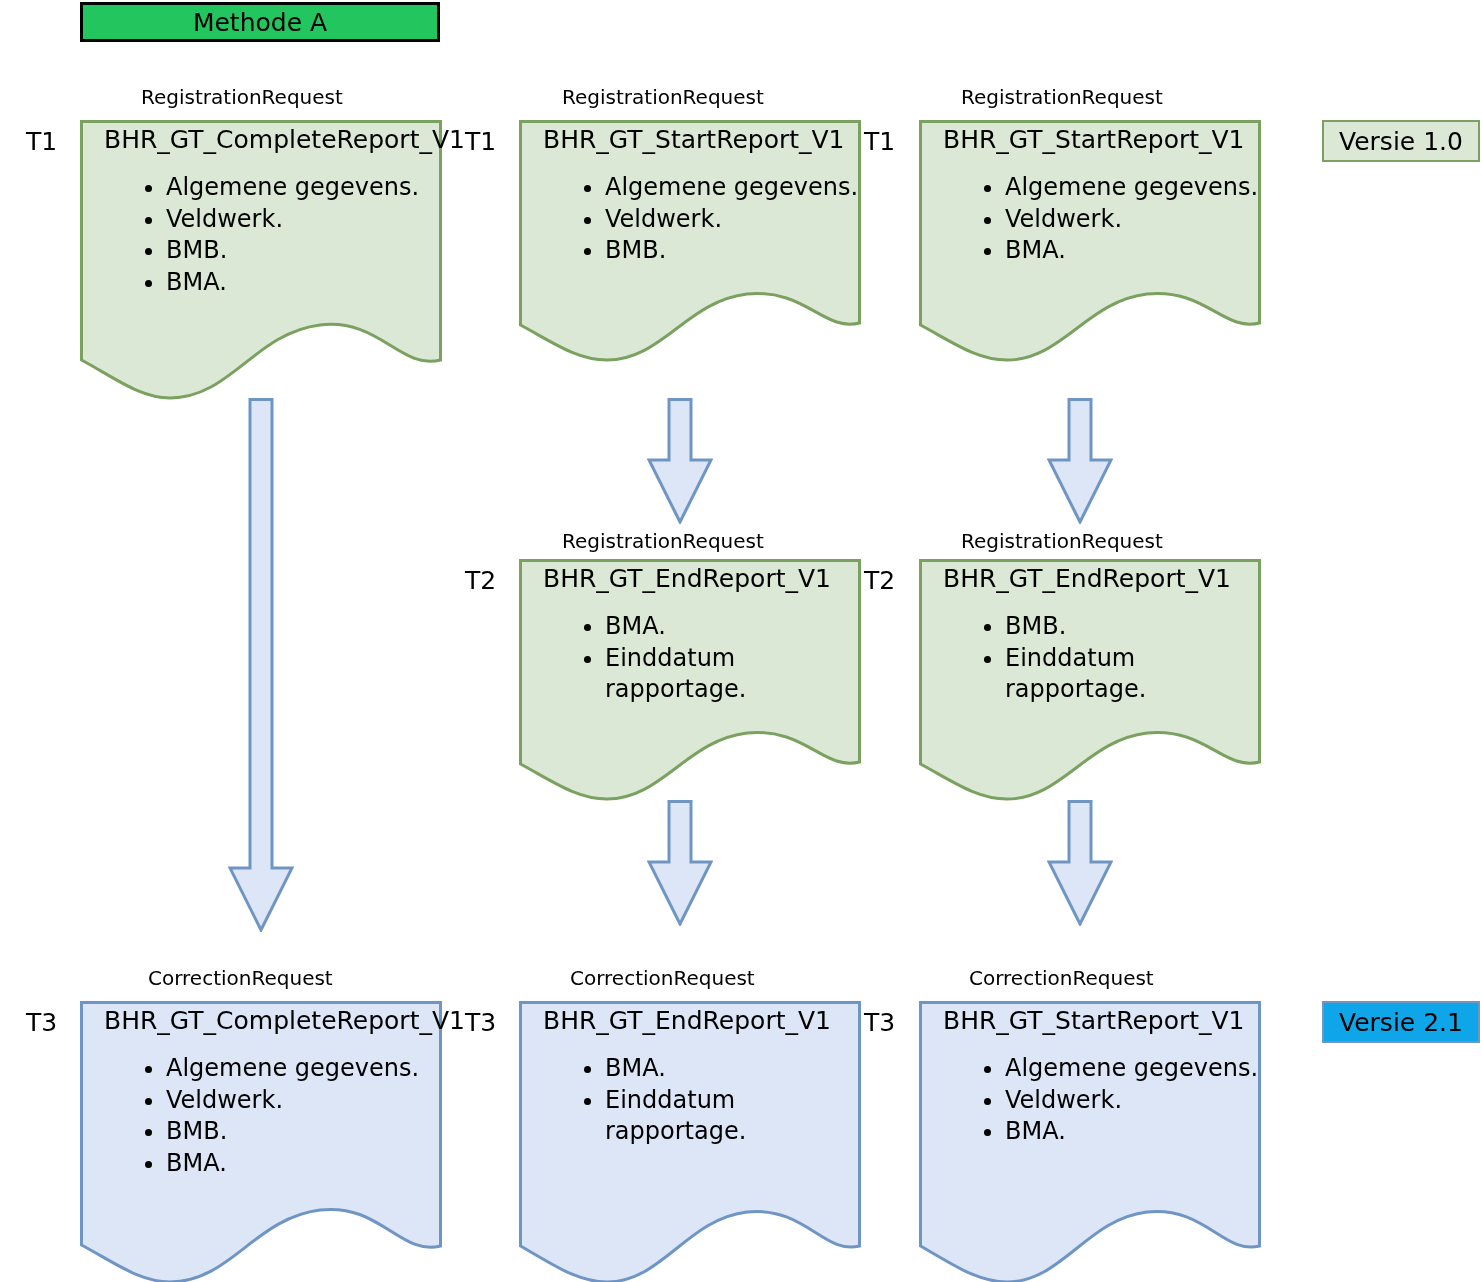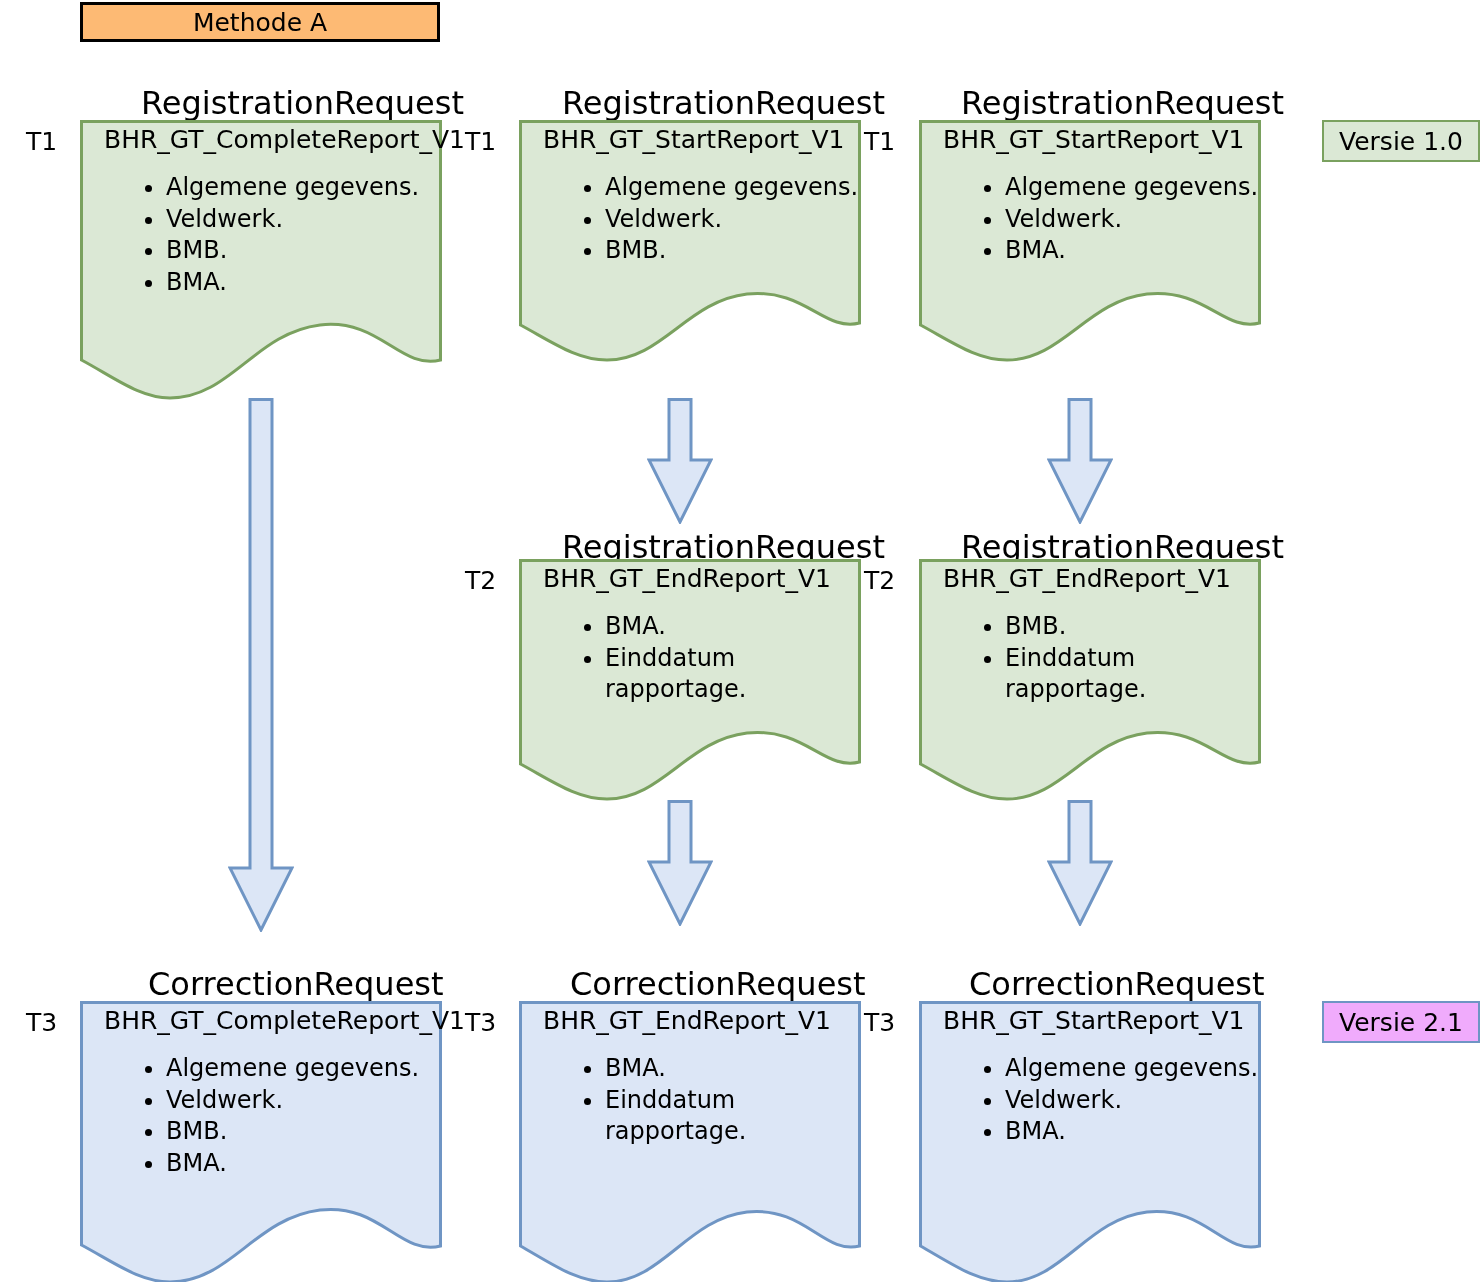--- a/index.html
+++ b/index.html
@@ -12,7 +12,7 @@
 
   
   .method-header{
-    position:absolute;border:3px solid #000000;background:#fdba74;
+    position:absolute;border:3px solid #000000;background:#22c55e;
     display:flex;align-items:center;justify-content:center;
     font-size:25px;line-height:1;letter-spacing:0px;
     box-sizing:border-box;

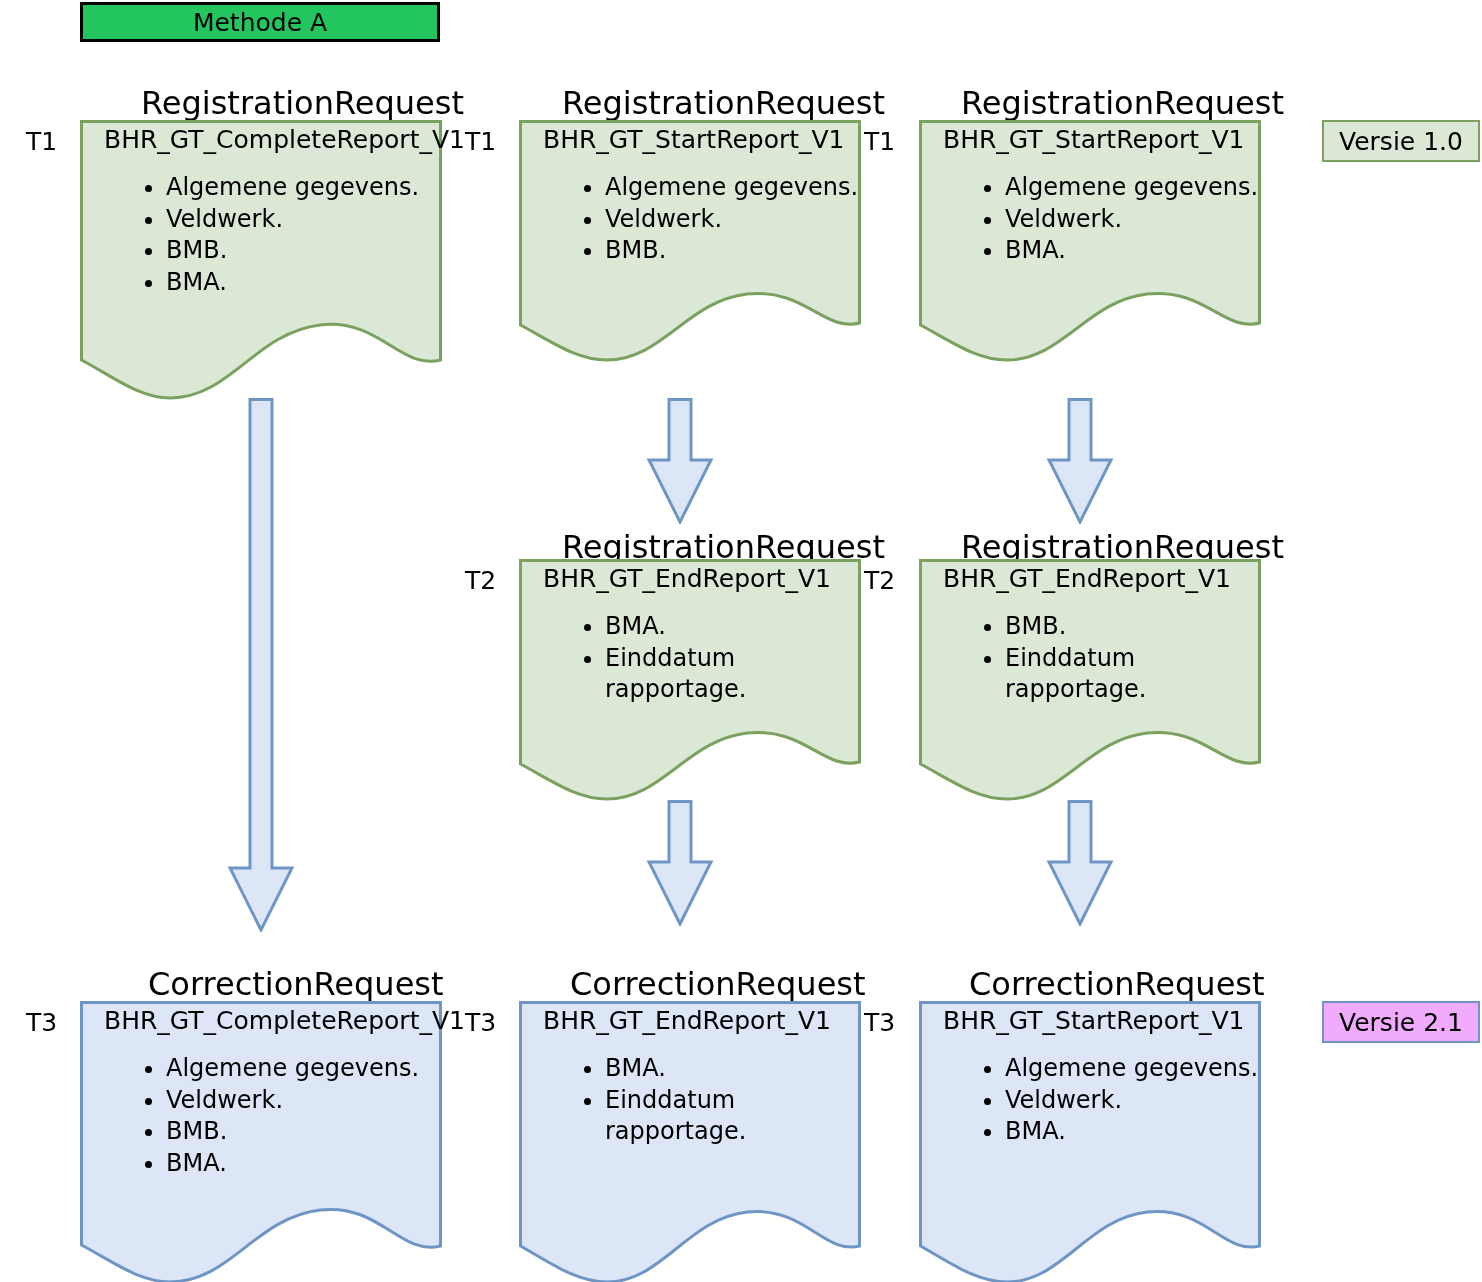--- a/index.html
+++ b/index.html
@@ -20,7 +20,7 @@
 
   
   .req-caption{
-    position:absolute;font-size:32px;line-height:1;white-space:nowrap;
+    position:absolute;font-size:20px;line-height:1;white-space:nowrap;
   }
 
   

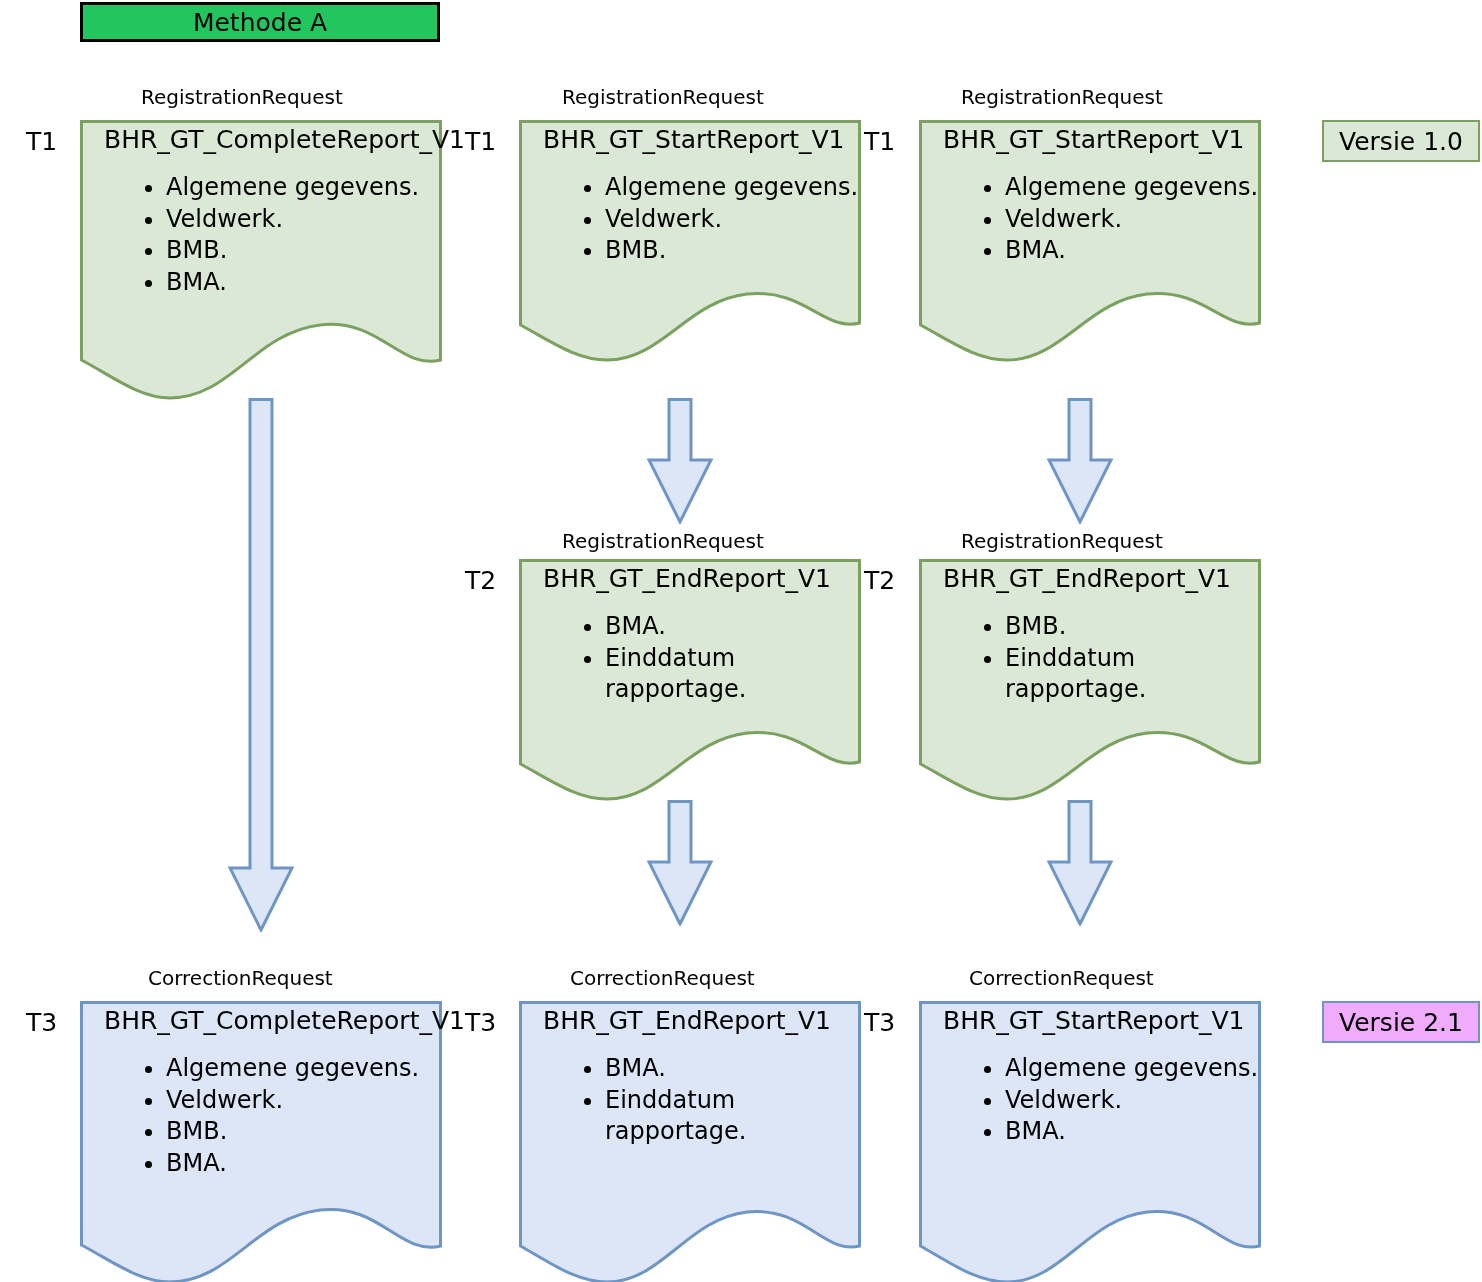--- a/index.html
+++ b/index.html
@@ -47,7 +47,7 @@
     font-size:25px;line-height:1;box-sizing:border-box;
   }
   .version-green{background:#dbe8d5;border:2px solid #7aa15f;text-align:right;}
-  .version-blue{background:#f0abfc;border:2px solid #6f95c4;}
+  .version-blue{background:#0ea5e9;border:2px solid #6f95c4;}
 
   
   .arrow{position:absolute;}

